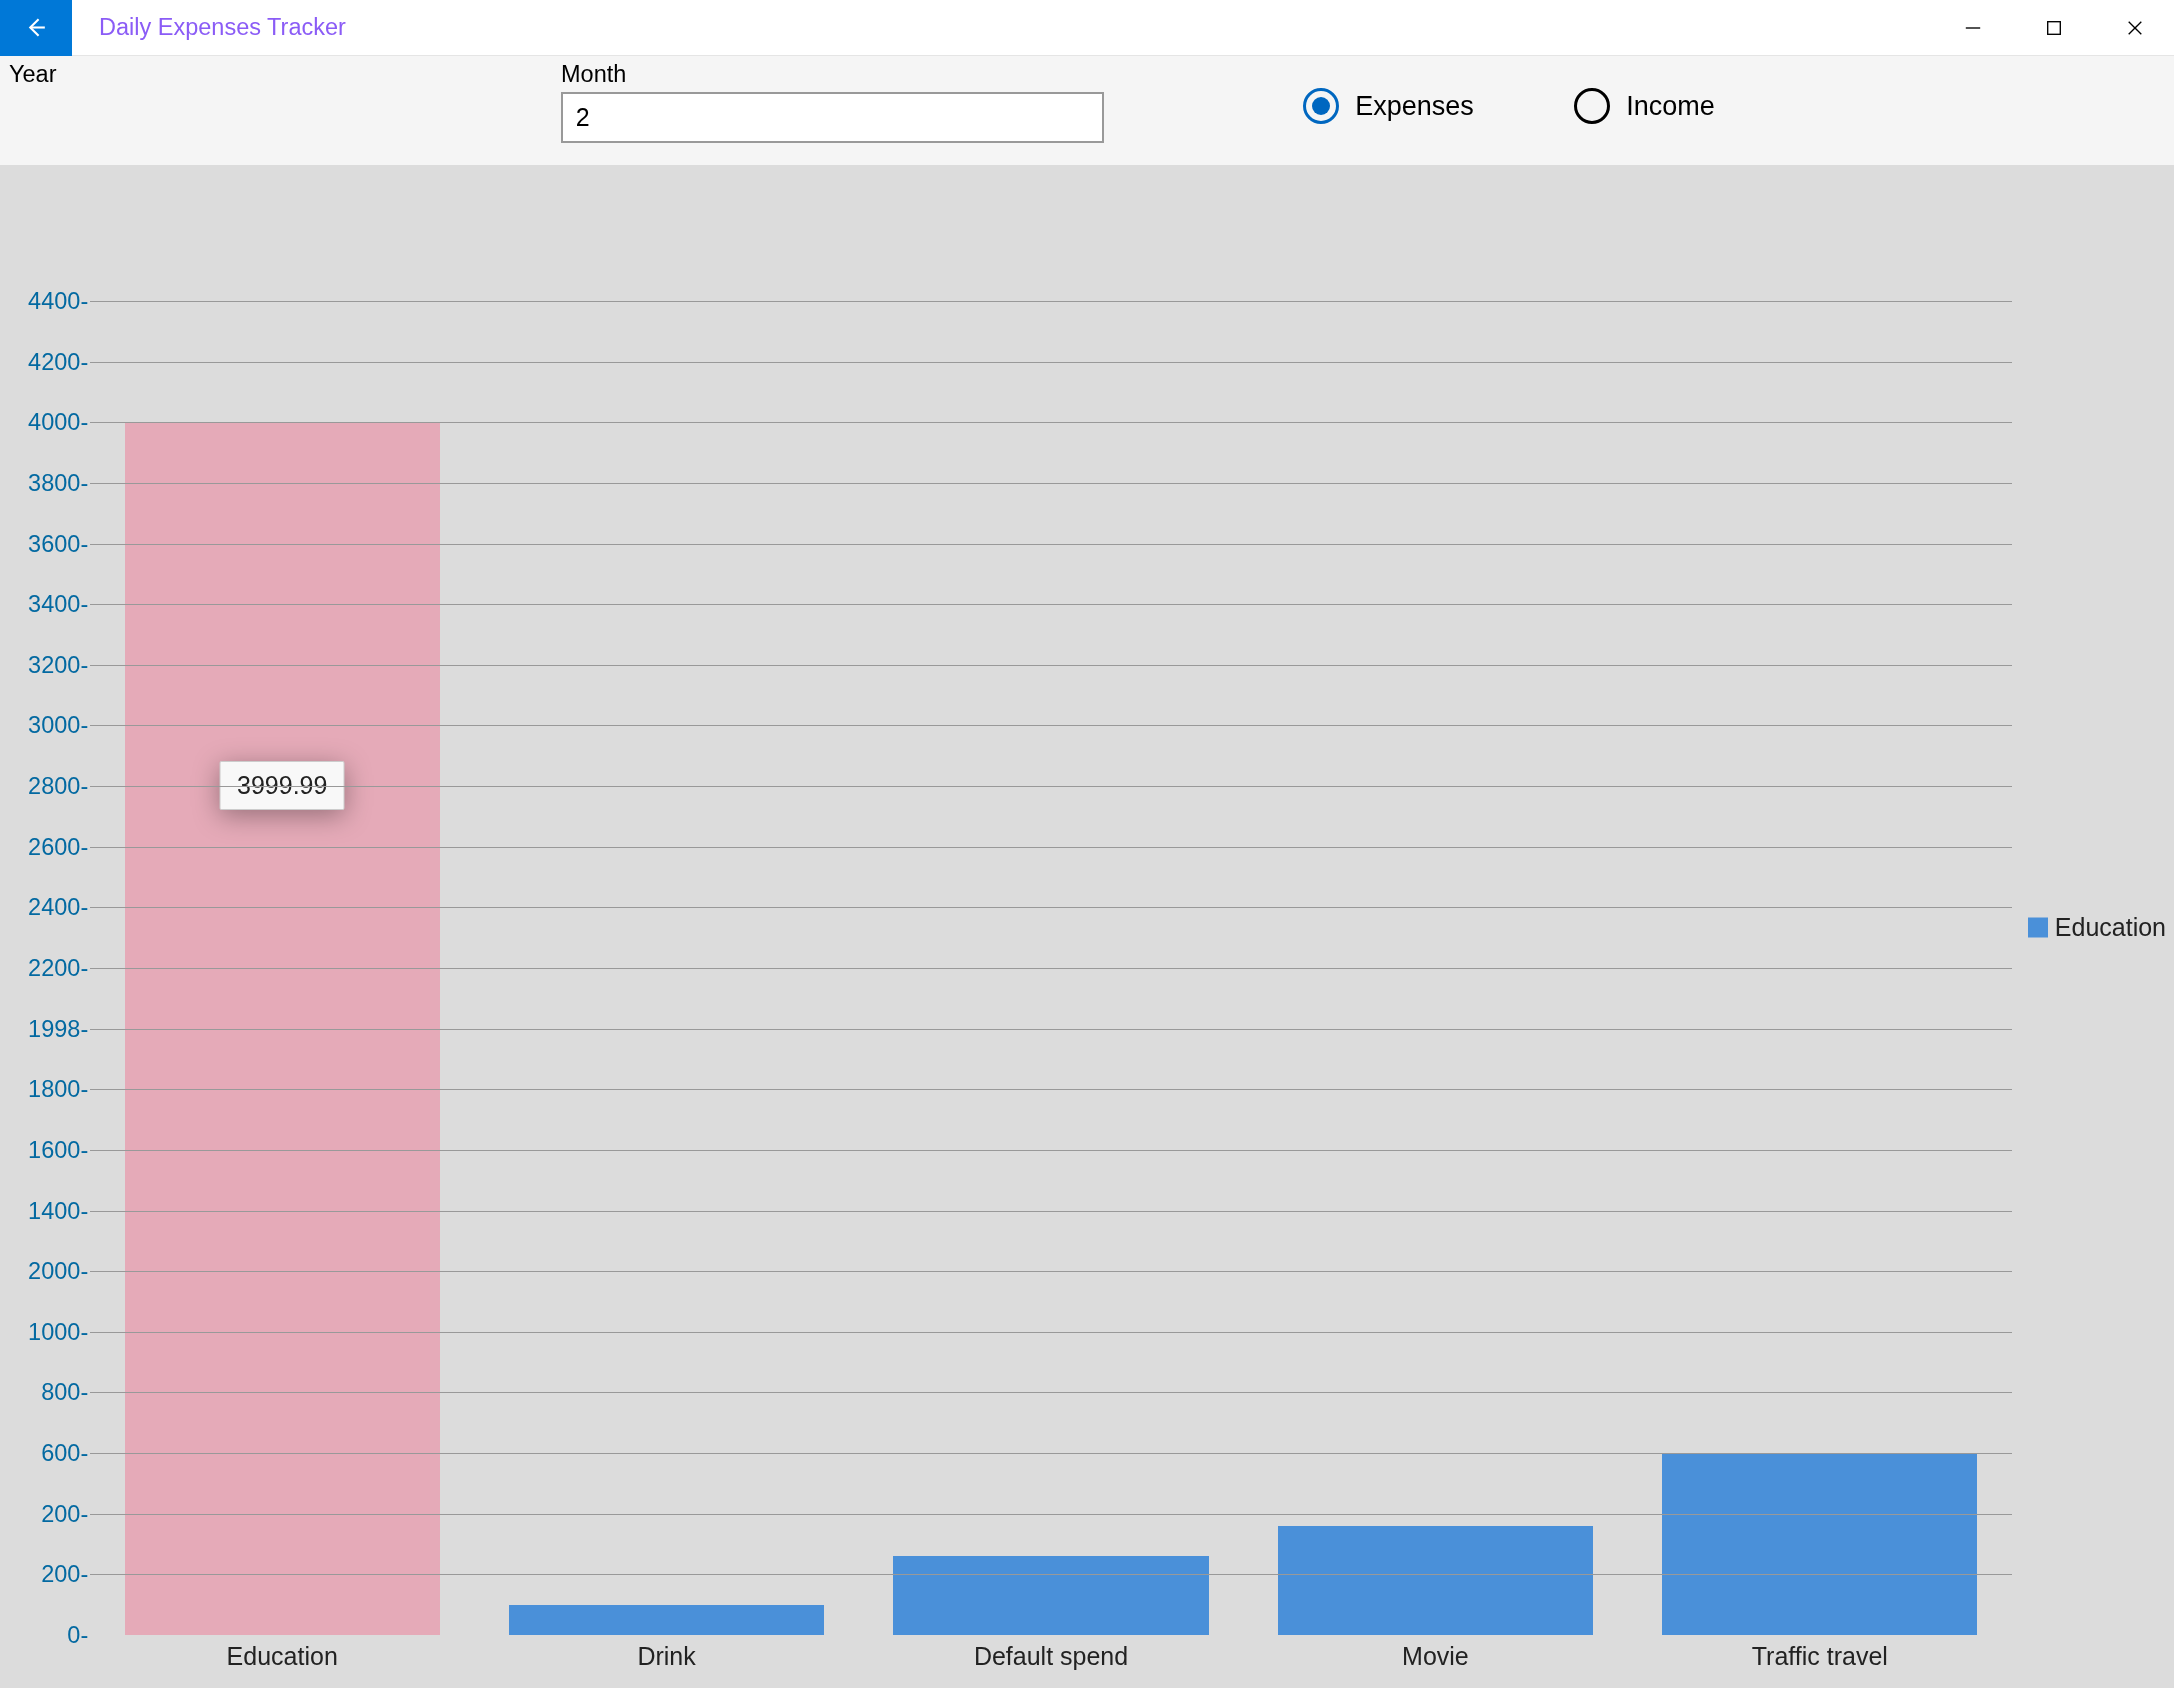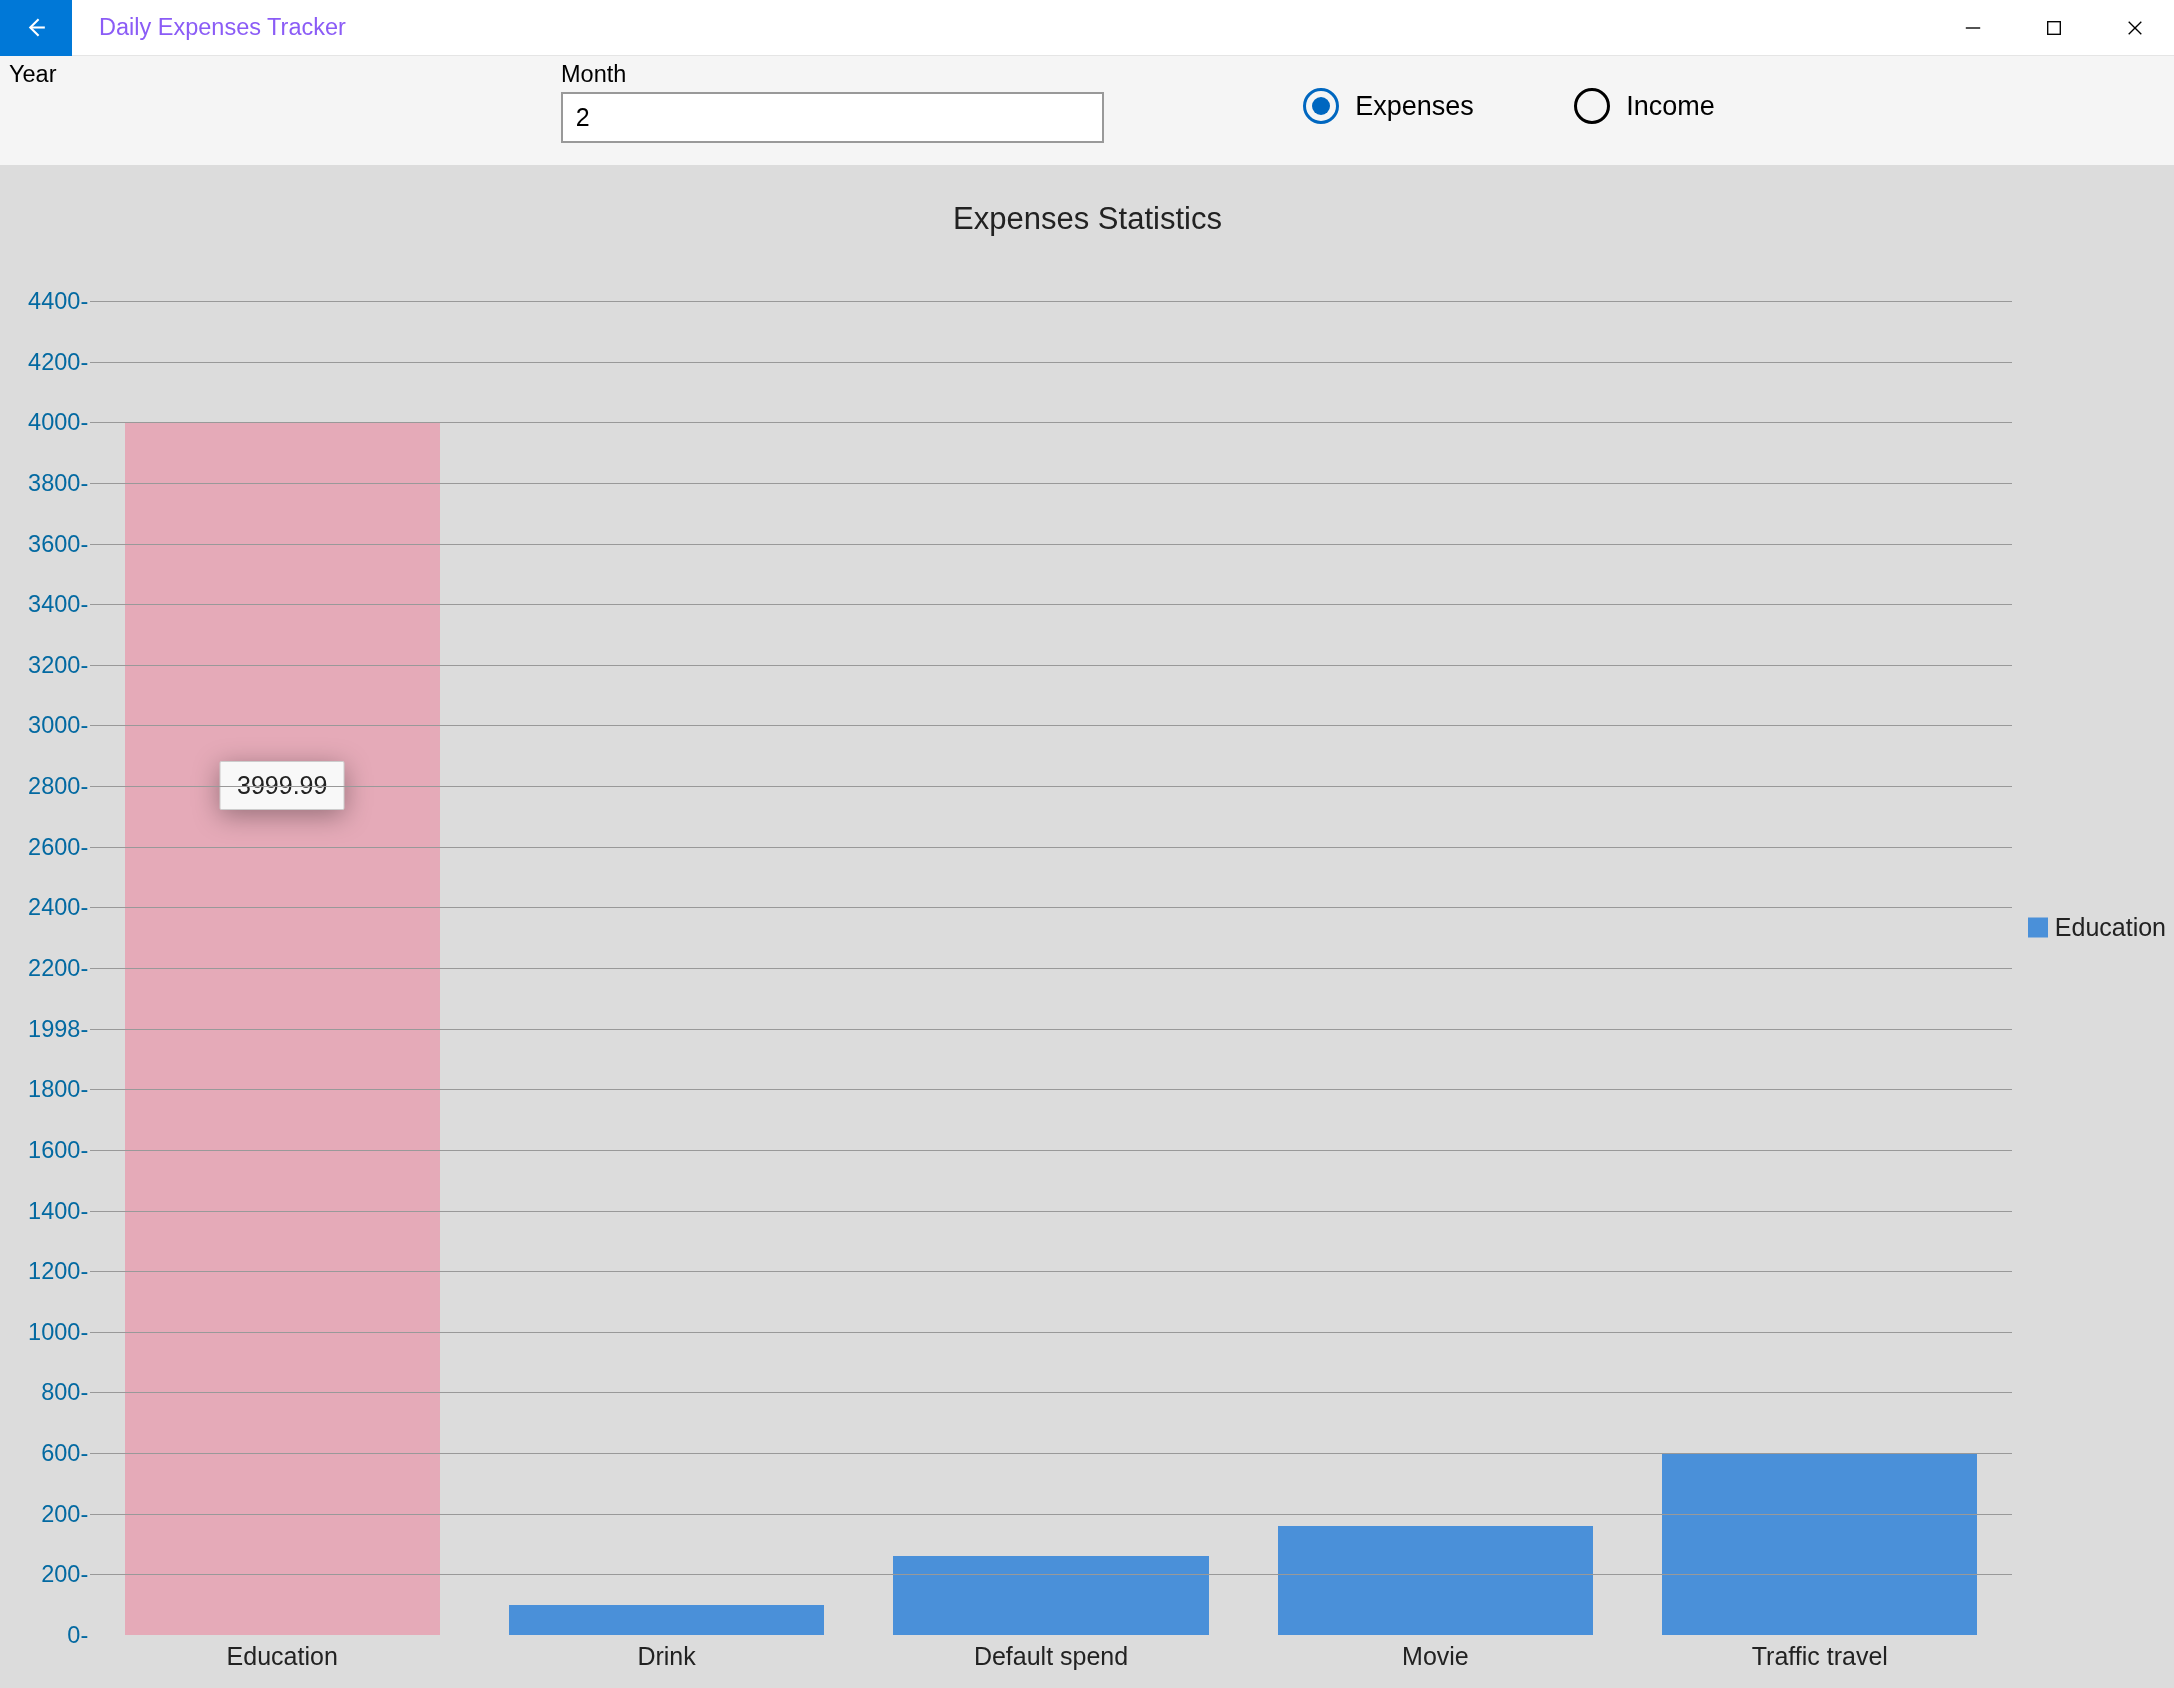--- a/index.html
+++ b/index.html
@@ -248,7 +248,6 @@
 </div>
 
 <div class="chart-area">
-  <div class="chart-title">Expenses Statistics</div>
   <div class="plot" id="plot">
     <div class="bars-row" id="bars-row">
         <div class="bar-slot">

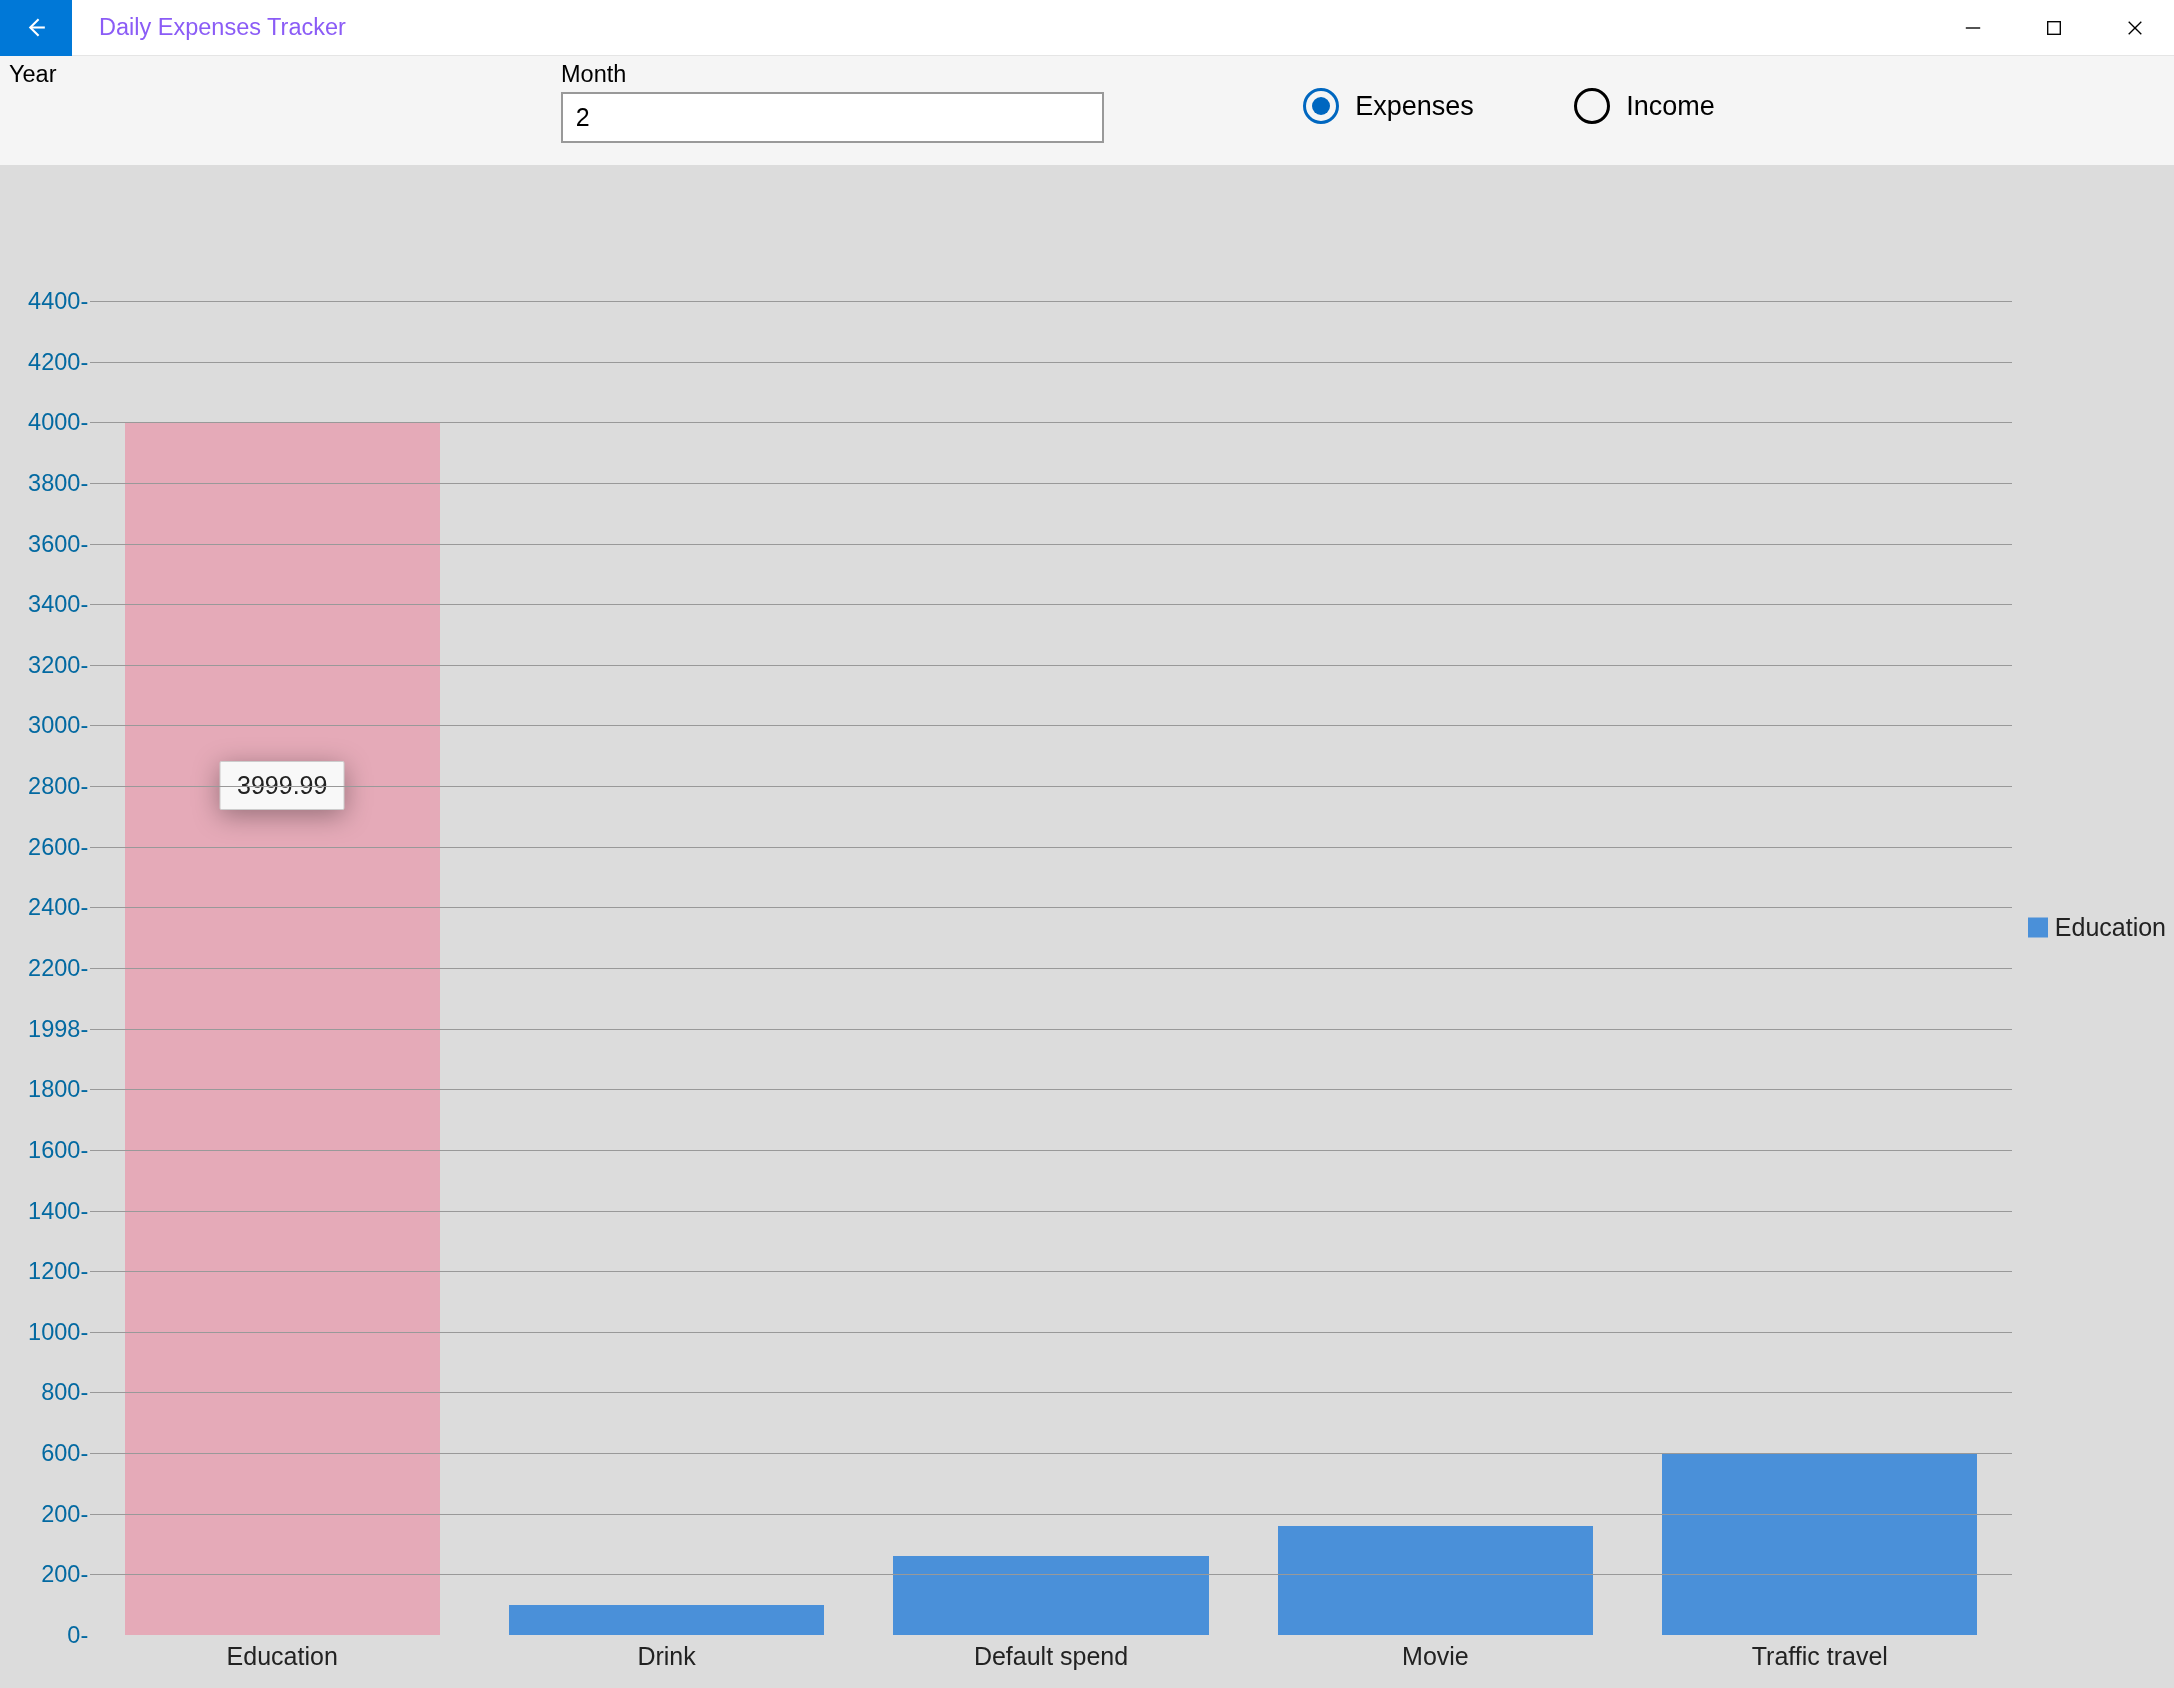--- a/index.html
+++ b/index.html
@@ -284,7 +284,7 @@
       <div class="grid-line" style="top: 77.2727%;"></div>
       <div class="y-tick" style="top: 77.2727%;">1000</div>
       <div class="grid-line" style="top: 72.7273%;"></div>
-      <div class="y-tick" style="top: 72.7273%;">1200</div>
+      <div class="y-tick" style="top: 72.7273%;">2000</div>
       <div class="grid-line" style="top: 68.1818%;"></div>
       <div class="y-tick" style="top: 68.1818%;">1400</div>
       <div class="grid-line" style="top: 63.6364%;"></div>

